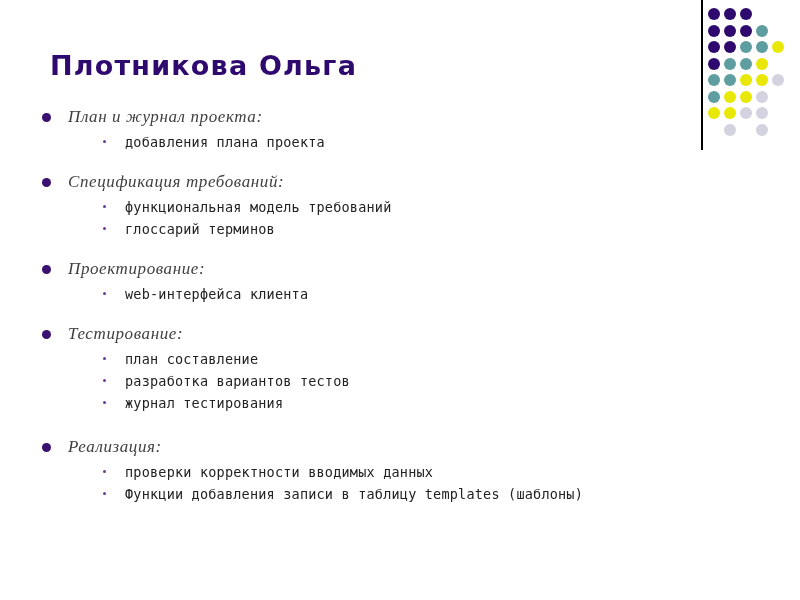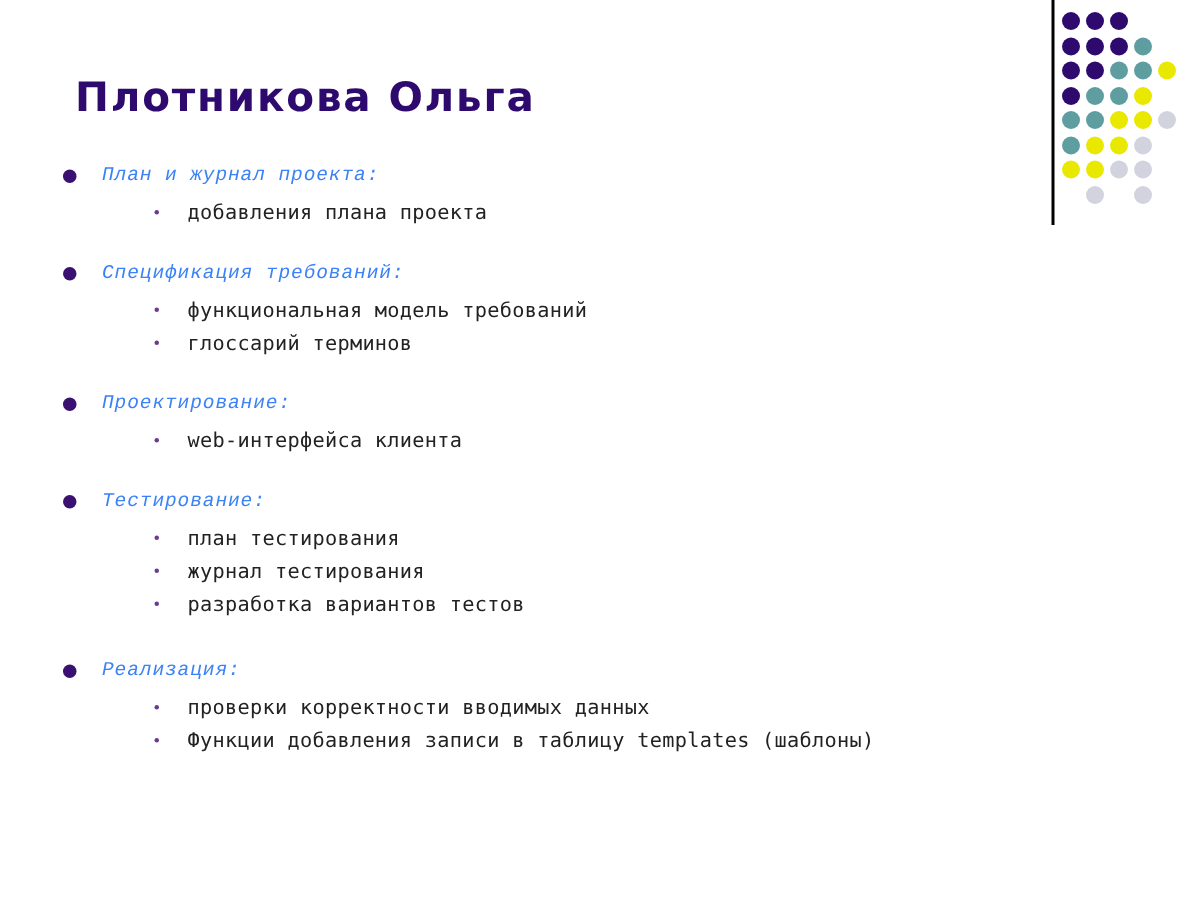--- a/index.html
+++ b/index.html
@@ -80,10 +80,10 @@
   .lvl1 {
     position: relative;
     padding-left: 32px;
-    font-family: Liberation Mono, monospace;
-    font-size: 13px;
+    font-family: Liberation Serif, serif;
+    font-size: 17px;
     font-style: italic;
-    color: #3b82f6;
+    color: #404040;
     line-height: 25px;
     letter-spacing: 0.6px;
     white-space: nowrap;

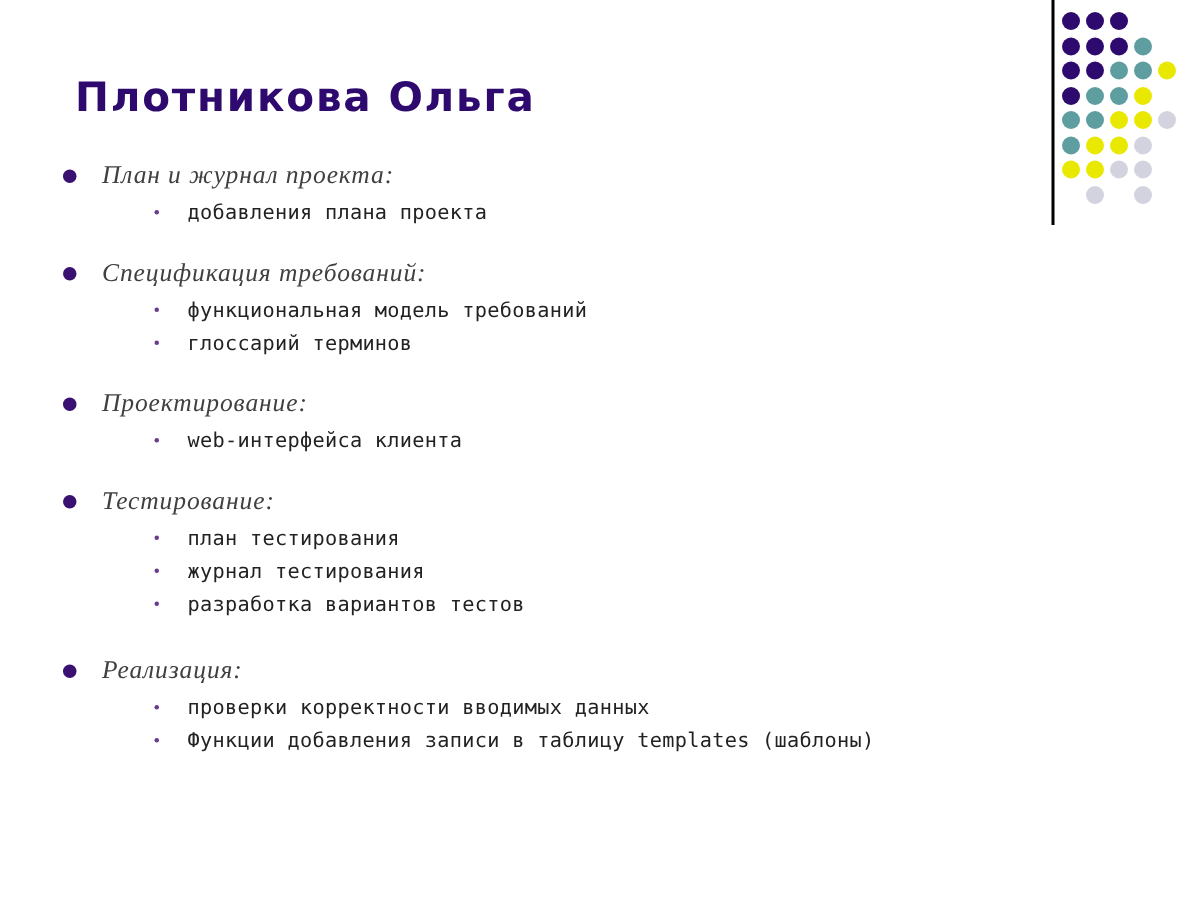--- a/index.html
+++ b/index.html
@@ -188,7 +188,7 @@
       <div class="group">
         <div class="lvl1"><span class="bullet1"></span><span>Тестирование:</span></div>
         <div class="sublist">
-          <div class="lvl2"><span class="bullet2"></span><span>план тестирования</span></div>
+          <div class="lvl2"><span class="bullet2"></span><span>план составление</span></div>
           <div class="lvl2"><span class="bullet2"></span><span>журнал тестирования</span></div>
           <div class="lvl2"><span class="bullet2"></span><span>разработка вариантов тестов</span></div>
         </div>

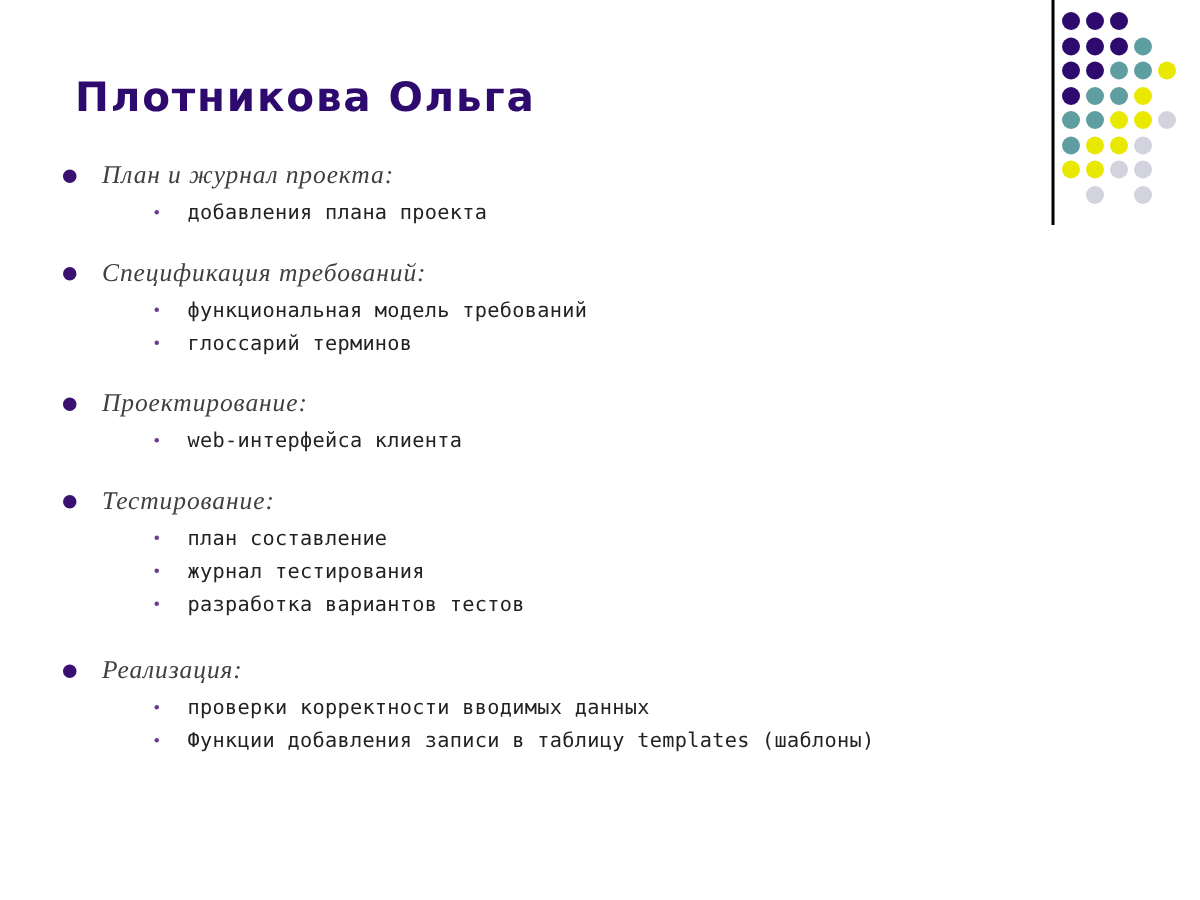--- a/index.html
+++ b/index.html
@@ -189,8 +189,8 @@
         <div class="lvl1"><span class="bullet1"></span><span>Тестирование:</span></div>
         <div class="sublist">
           <div class="lvl2"><span class="bullet2"></span><span>план составление</span></div>
+          <div class="lvl2"><span class="bullet2"></span><span>разработка вариантов тестов</span></div>
           <div class="lvl2"><span class="bullet2"></span><span>журнал тестирования</span></div>
-          <div class="lvl2"><span class="bullet2"></span><span>разработка вариантов тестов</span></div>
         </div>
       </div>
       <div class="group">

